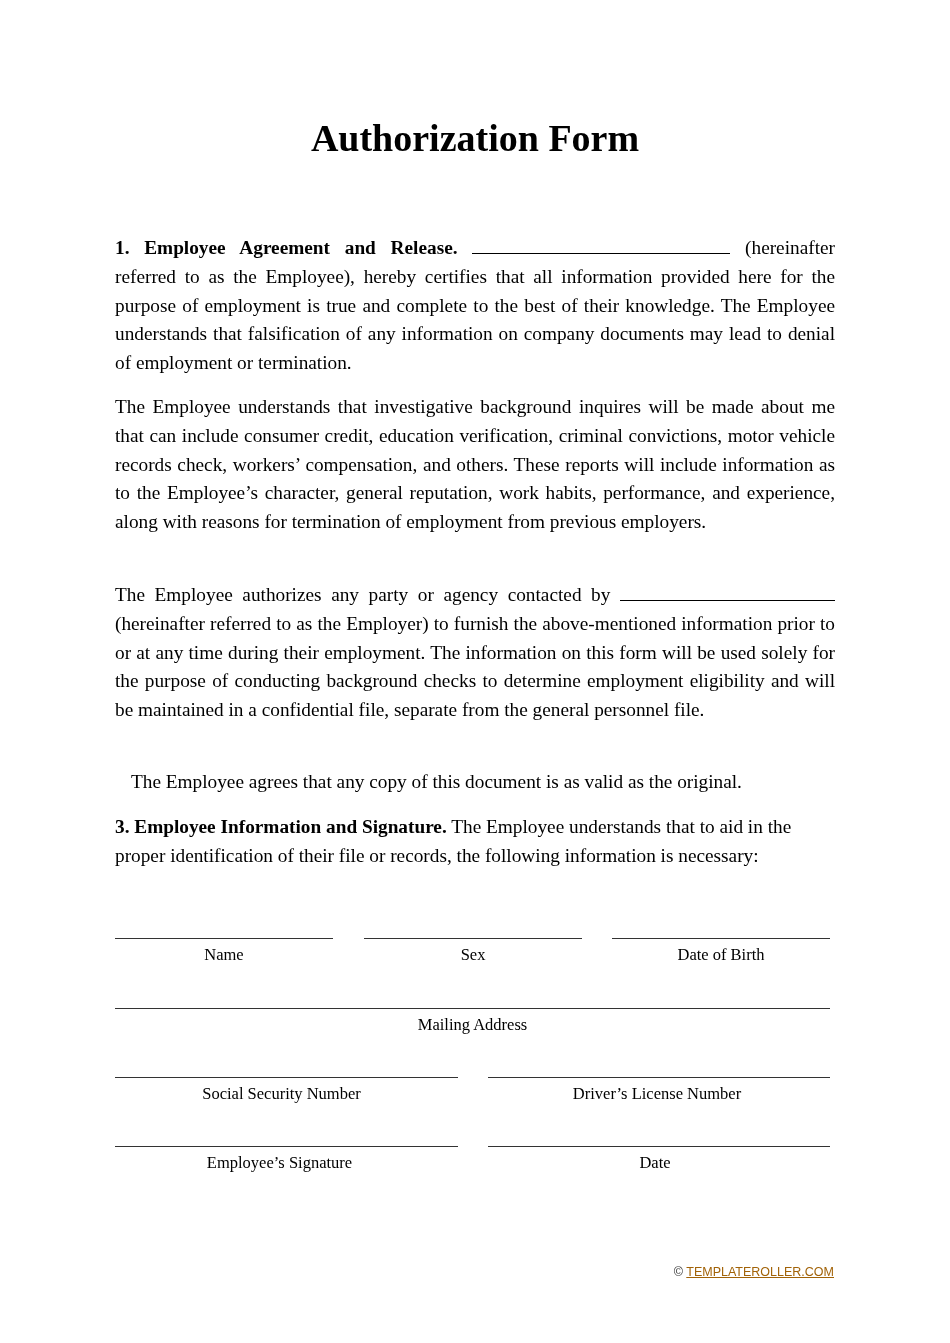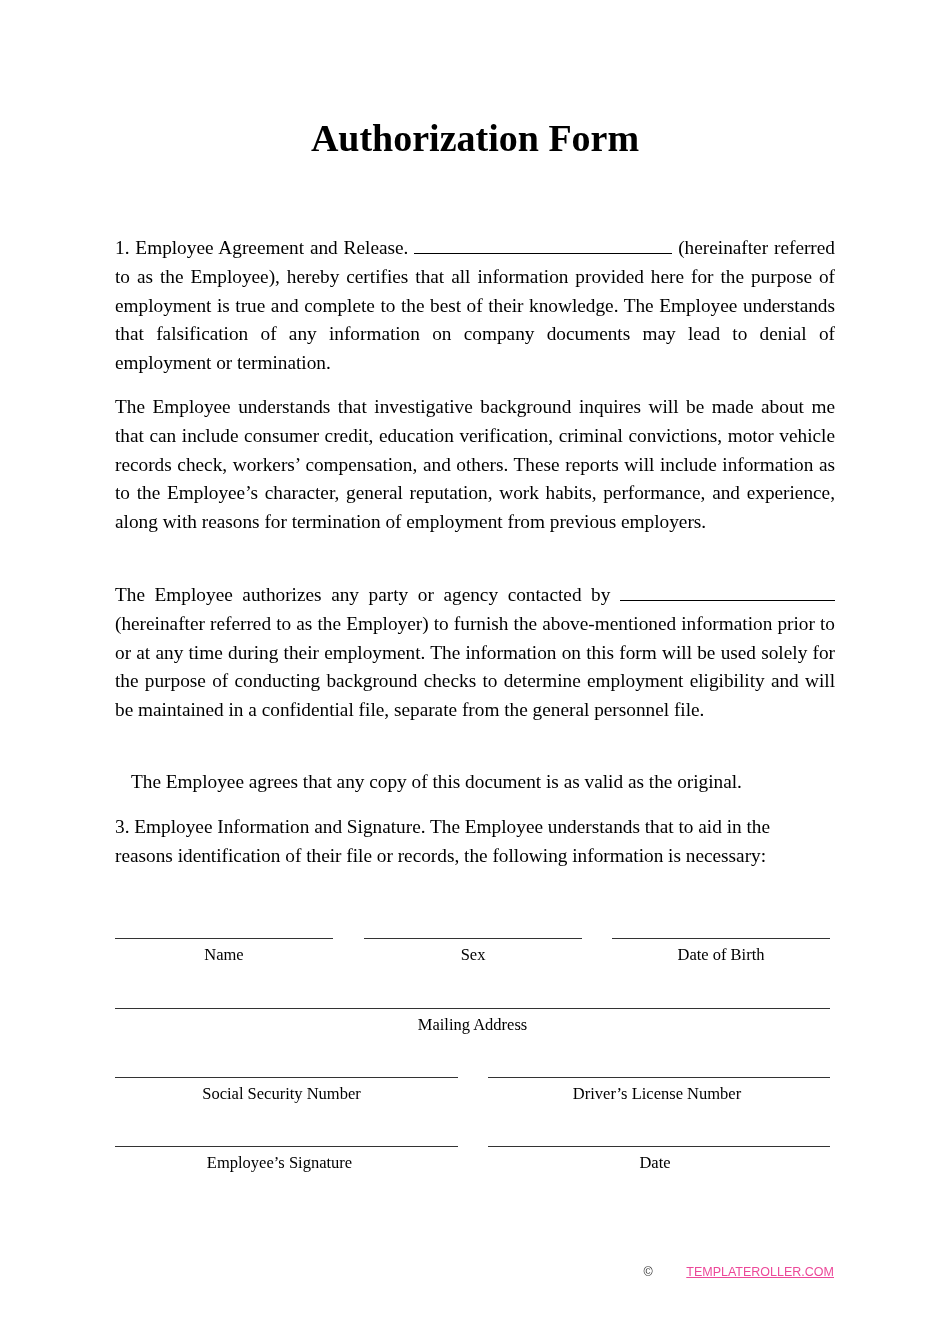--- a/index.html
+++ b/index.html
@@ -6,7 +6,7 @@
   body { width:950px; height:1343px; position:relative; overflow:hidden; color:#000; font-family:"Liberation Serif", serif; }
   .title { position:absolute; left:0; width:950px; top:112px; text-align:center; font-weight:bold; font-size:38px; line-height:53px; }
   .para { position:absolute; left:115px; width:720px; font-size:19.3px; line-height:28.8px; text-align:justify; text-align-last:left; }
-  .b { font-weight:normal;margin-top:20px; }
+  .b { font-weight:bold;margin-top:20px; }
   .blank { display:inline-block; border-bottom:1.2px solid #000; height:17px; vertical-align:baseline; }
   .line { position:absolute; height:0; border-top:1.2px solid #333; }
   .lab { position:absolute; font-size:16.5px; text-align:center; }

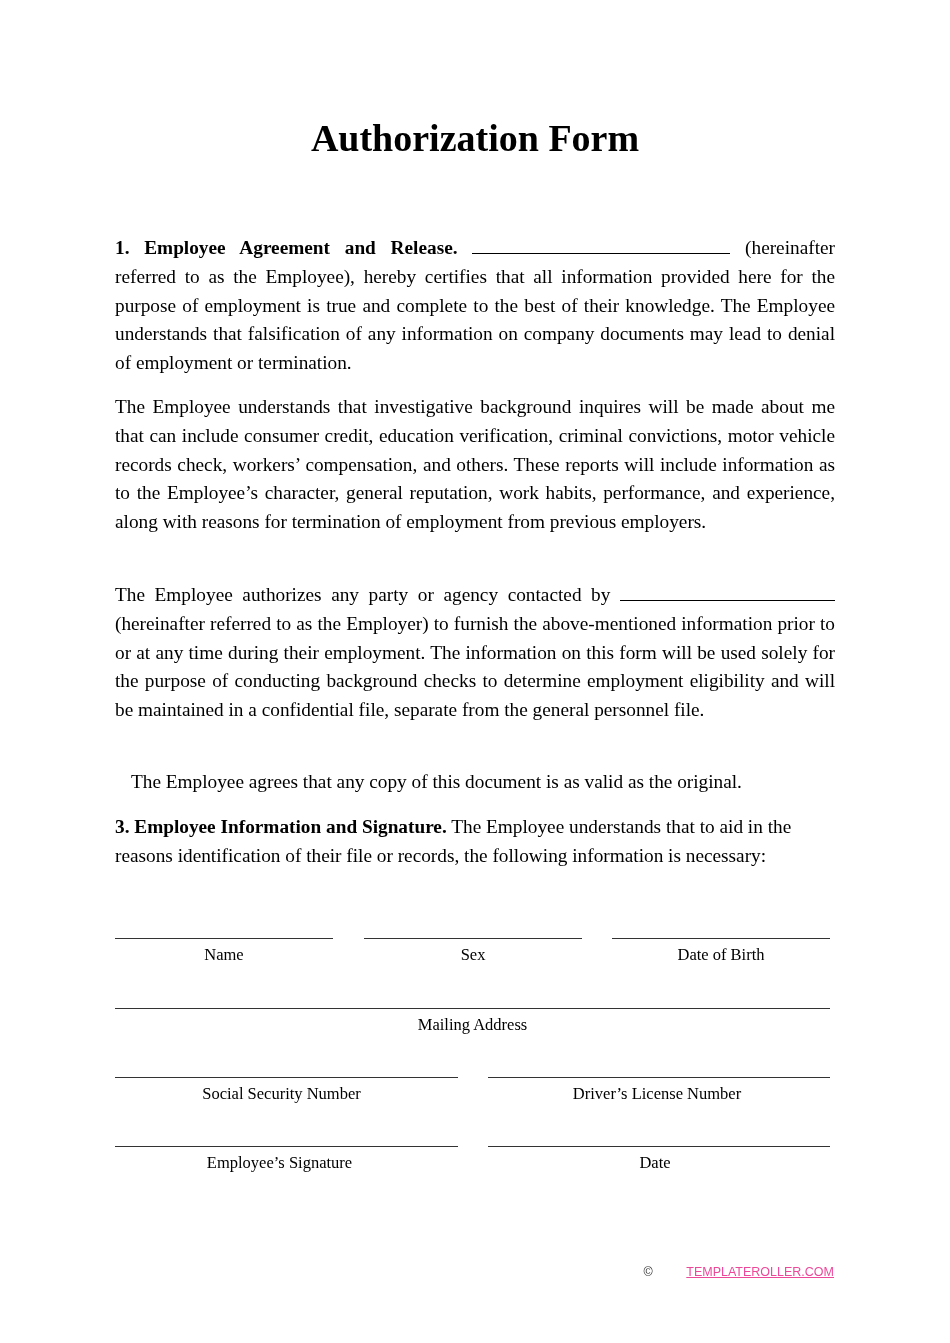--- a/index.html
+++ b/index.html
@@ -34,7 +34,7 @@
 <div class="para" style="top:768px;margin-left:16px;">The Employee agrees that any copy of this document is as valid as the original.</div>
 
 <div class="para" style="top:813px; width:700px; text-align:left;">
-  <span class="b">3. Employee Information and Signature.</span><span> The Employee understands that to aid in the reasons identification of their file or records, the following information is necessary:</span>
+  <span class="b">3. Employee Information and Signature.</span><span> The Employee understands that to aid in the proper identification of their file or records, the following information is necessary:</span>
 </div>
 
 <div class="line" style="left:115px; top:938px; width:218px;"></div>

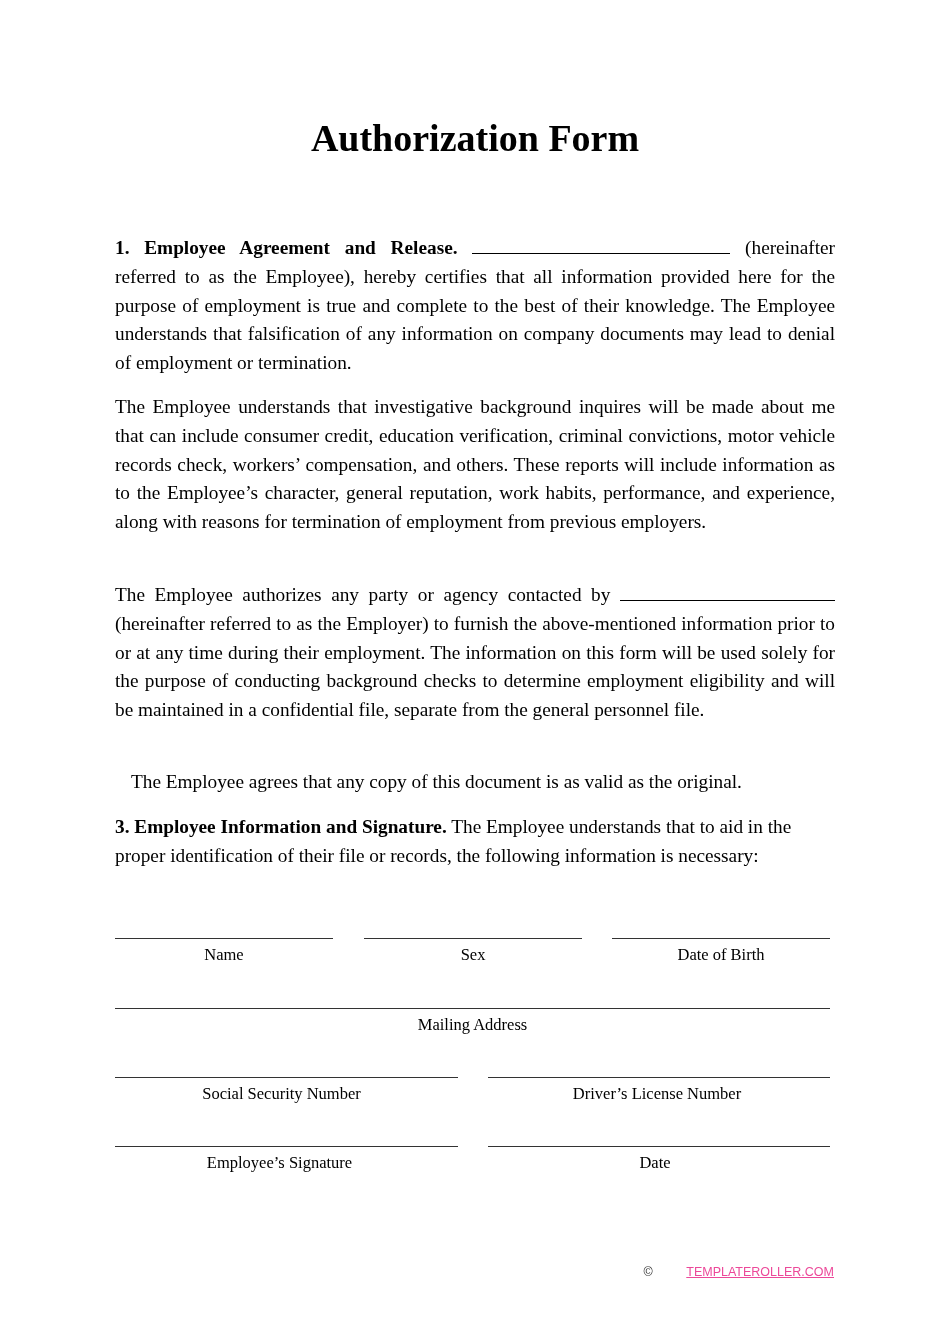--- a/index.html
+++ b/index.html
@@ -11,7 +11,7 @@
   .line { position:absolute; height:0; border-top:1.2px solid #333; }
   .lab { position:absolute; font-size:16.5px; text-align:center; }
   .footer { position:absolute; right:116px; top:1265px; font-family:"Liberation Sans", sans-serif; font-size:12.5px; color:#333; }
-  .footer a { color:#ec4899; text-decoration:underline;margin-left:30px; }
+  .footer a { color:#a16207; text-decoration:underline; }
 </style>
 </head>
 <body>

